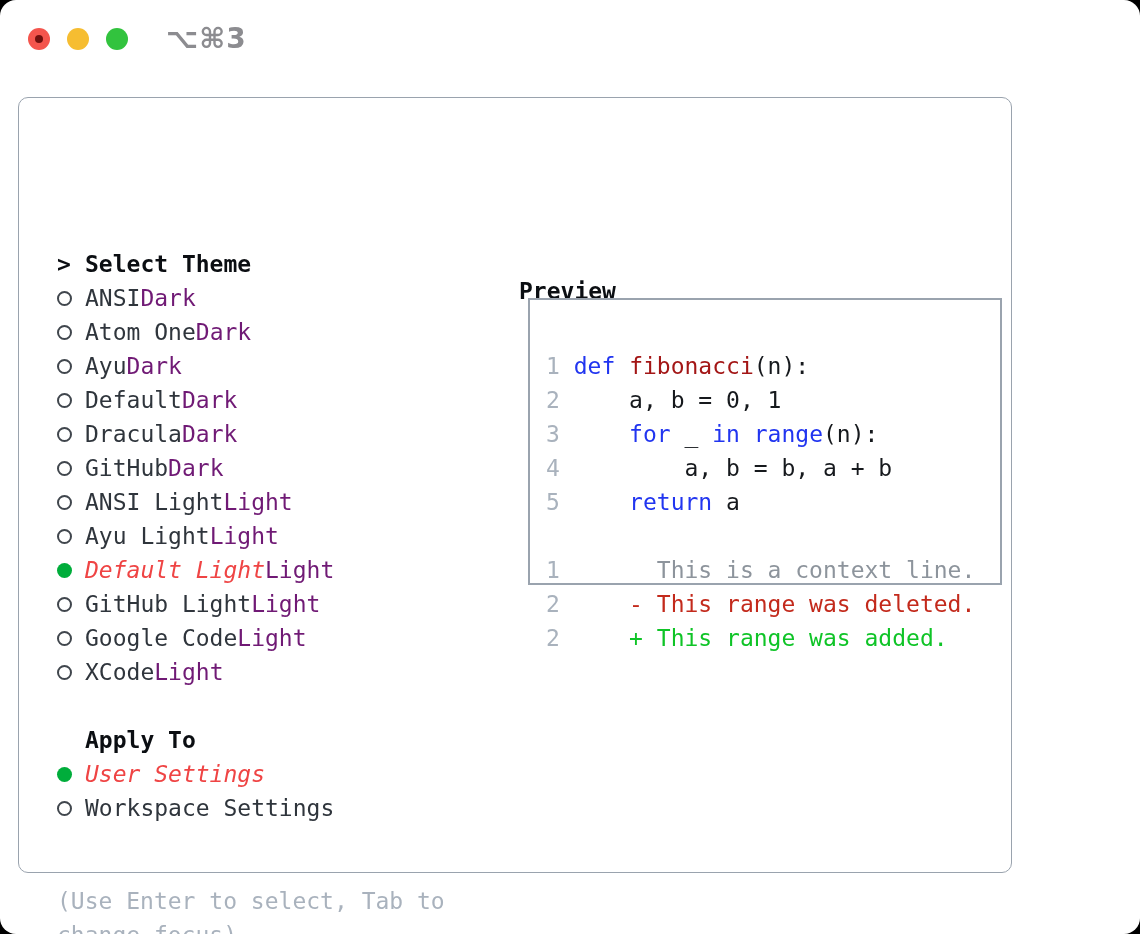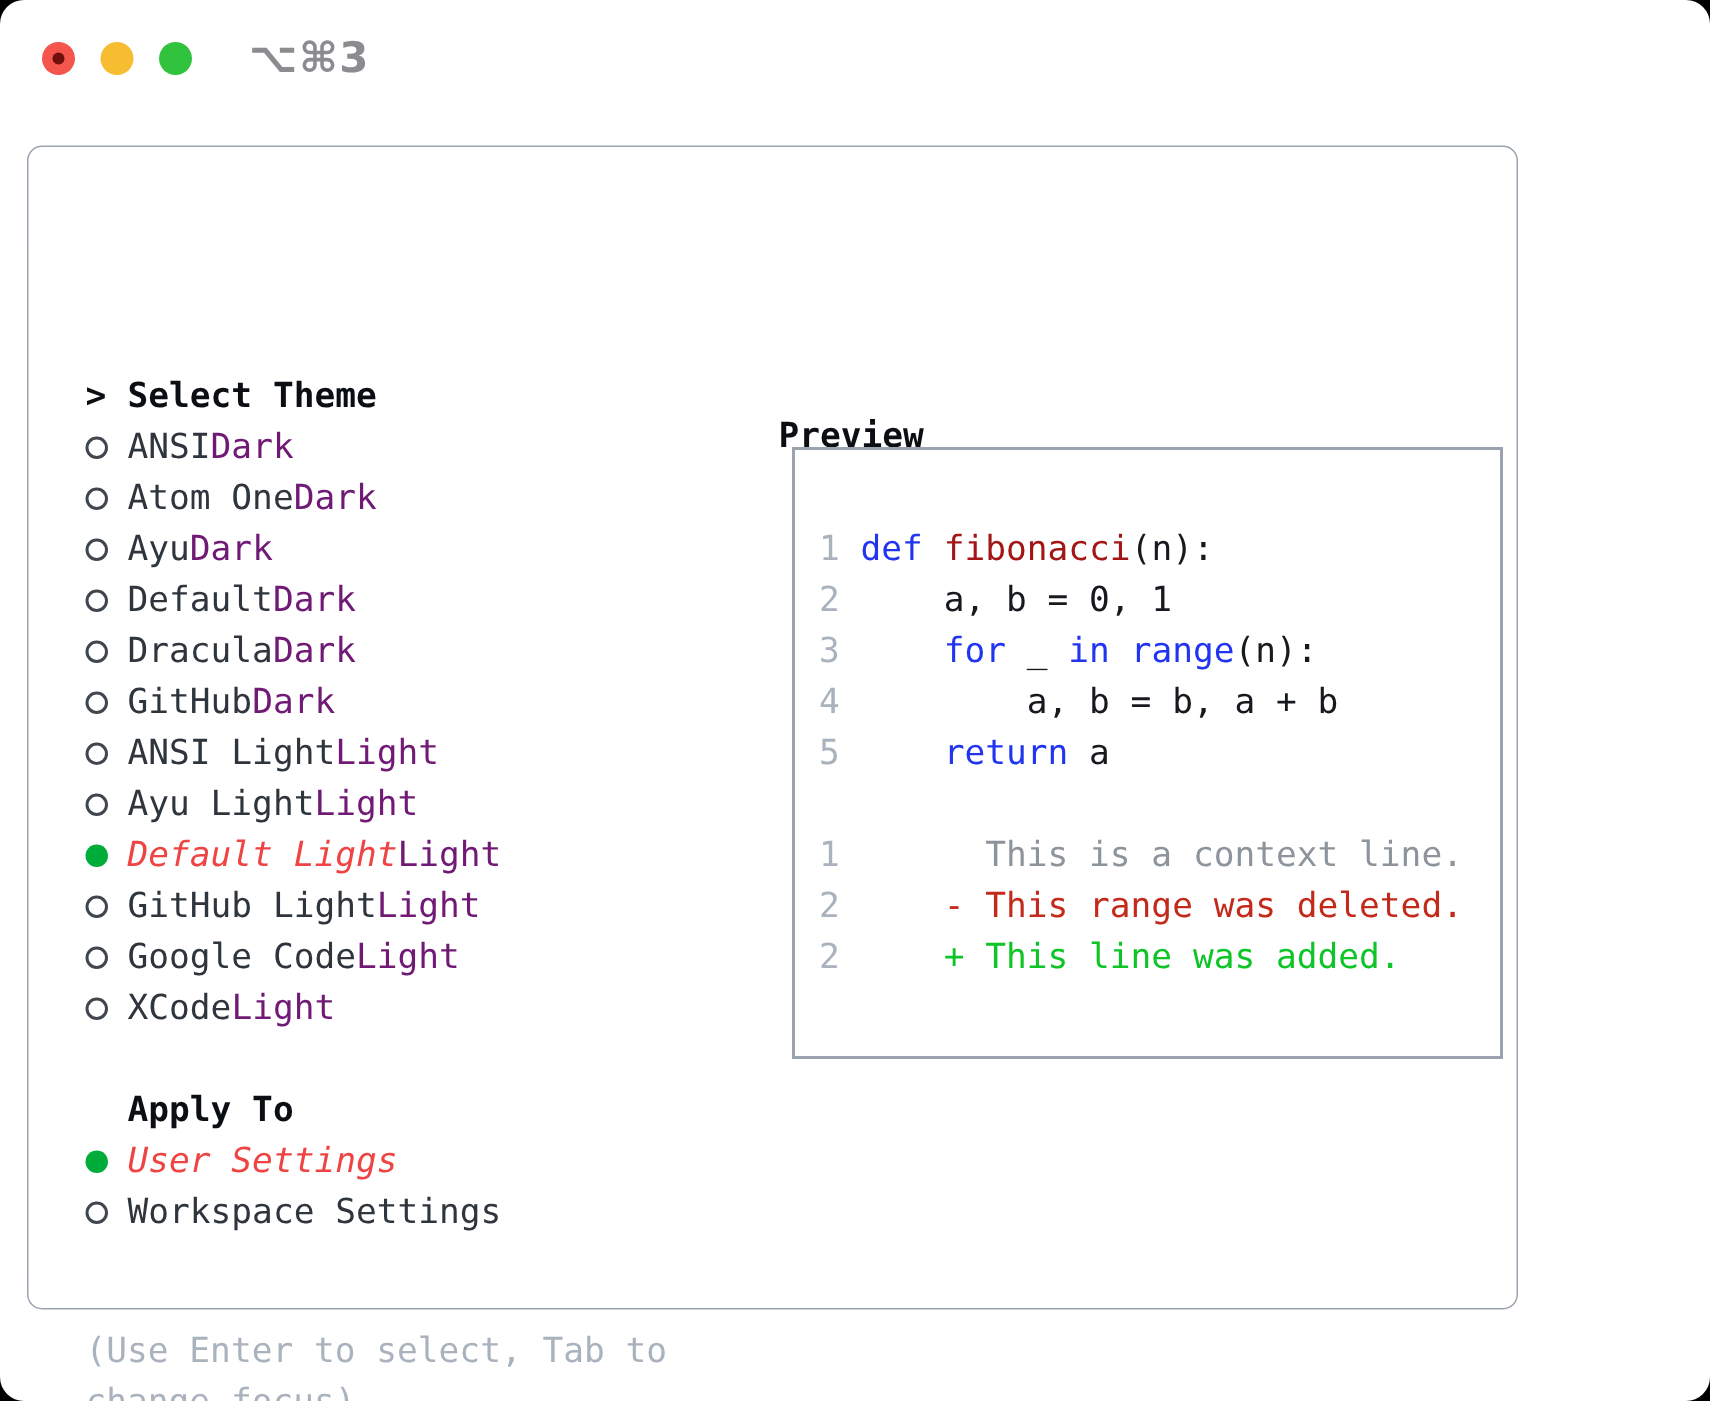--- a/index.html
+++ b/index.html
@@ -59,7 +59,7 @@
     font-size: 23px; font-weight: 700; color: #0b0e12; margin-top: 27px;
   }
   .preview-box {
-    position: absolute; left: 509px; top: 200px; width: 474px; height: 408px;
+    position: absolute; left: 509px; top: 200px; width: 474px; height: 287px;
     border: 2px solid #9aa3ae; background: #fff;
     padding: 49px 0 0 16px;
     font-size: 23px; line-height: 34px;

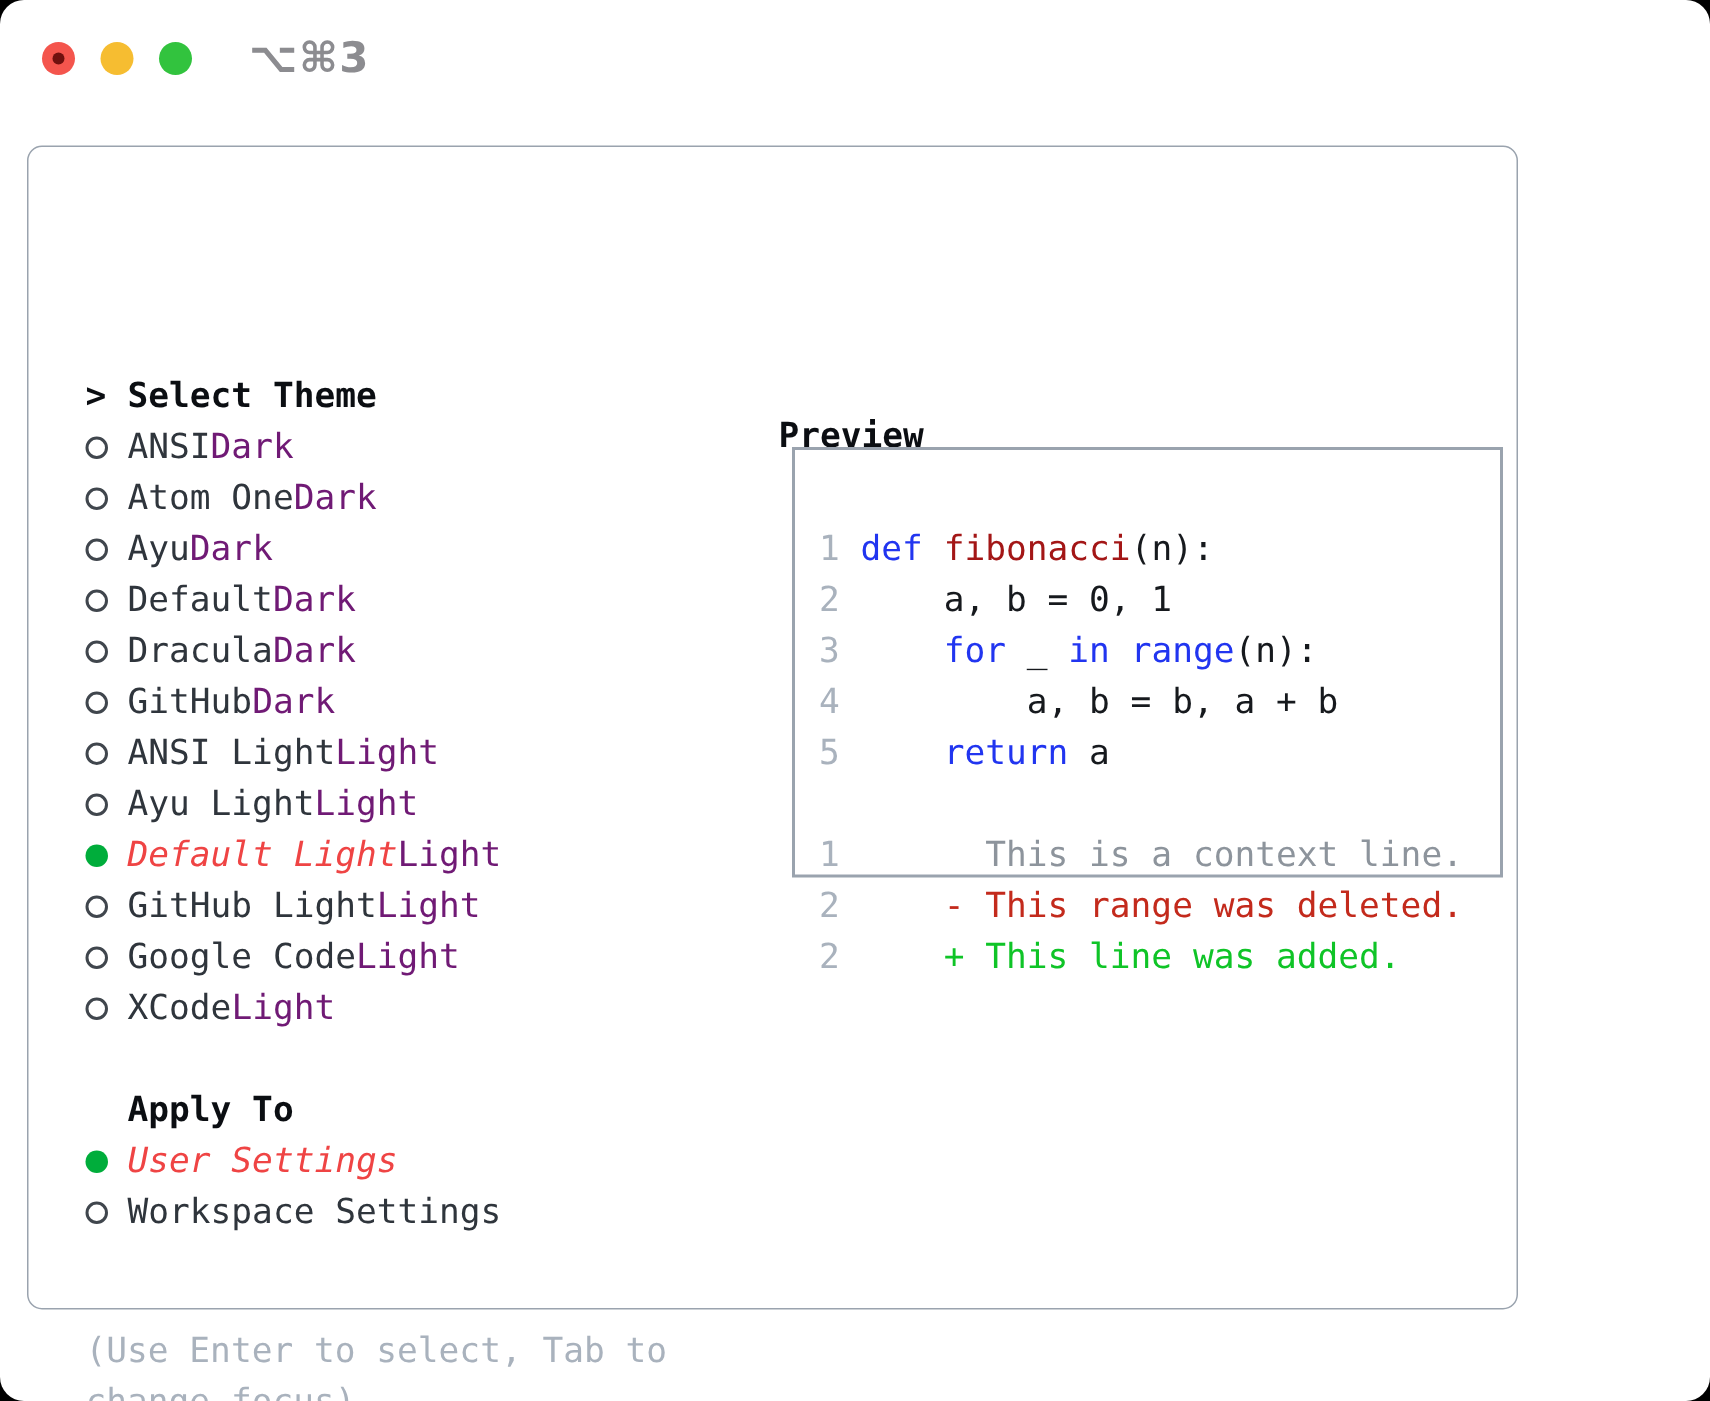--- a/index.html
+++ b/index.html
@@ -131,7 +131,7 @@
       <div id="diff-lines">
           <div class="pline"><span class="ln">1</span>     <span class="diff-context">  This is a context line.</span></div>
           <div class="pline"><span class="ln">2</span>     <span class="diff-deleted">- This range was deleted.</span></div>
-          <div class="pline"><span class="ln">2</span>     <span class="diff-added">+ This line was added.</span></div>
+          <div class="pline"><span class="ln">2</span>     <span class="diff-added">+ This range was added.</span></div>
         </div>
     </div>
 

